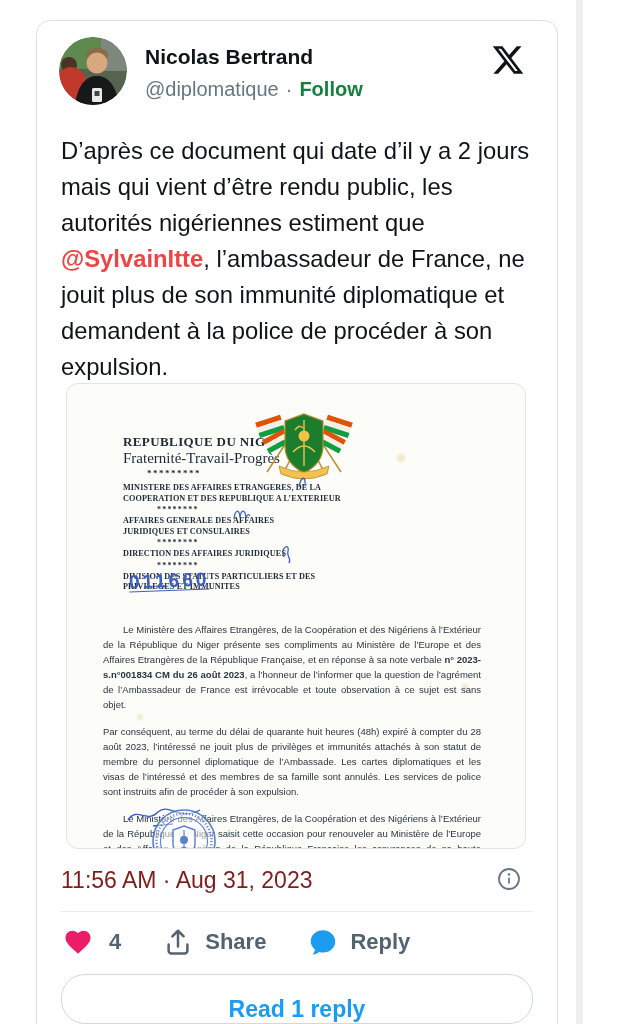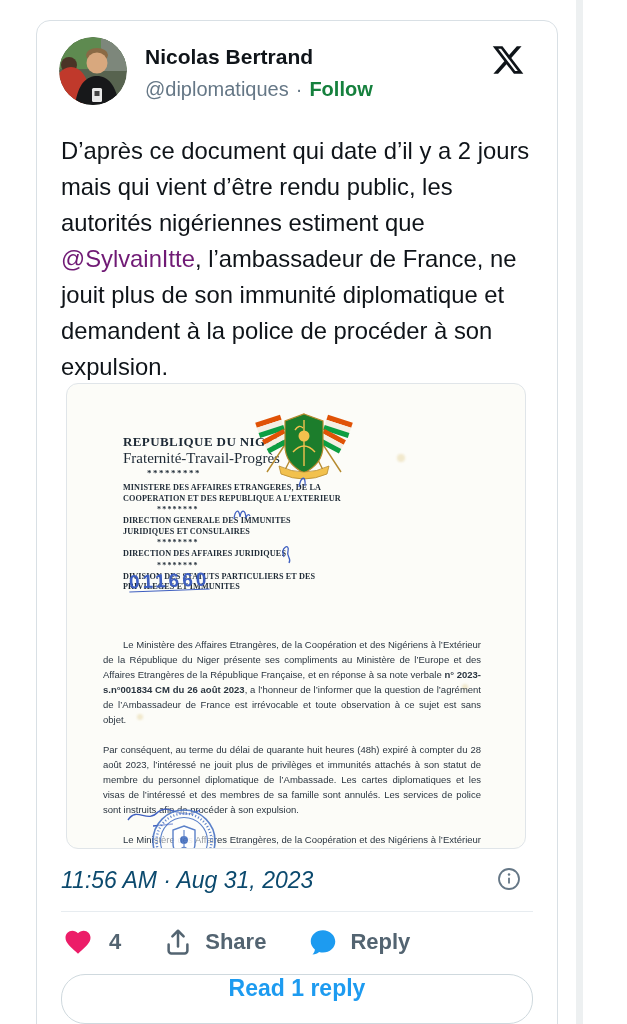--- a/index.html
+++ b/index.html
@@ -92,7 +92,7 @@
 
     <div class="author-name">Nicolas Bertrand</div>
     <div class="author-sub">
-      <span class="handle">@diplomatiques</span>
+      <span class="handle">@diplomatique</span>
       <span>·</span>
       <span class="follow">Follow</span>
     </div>

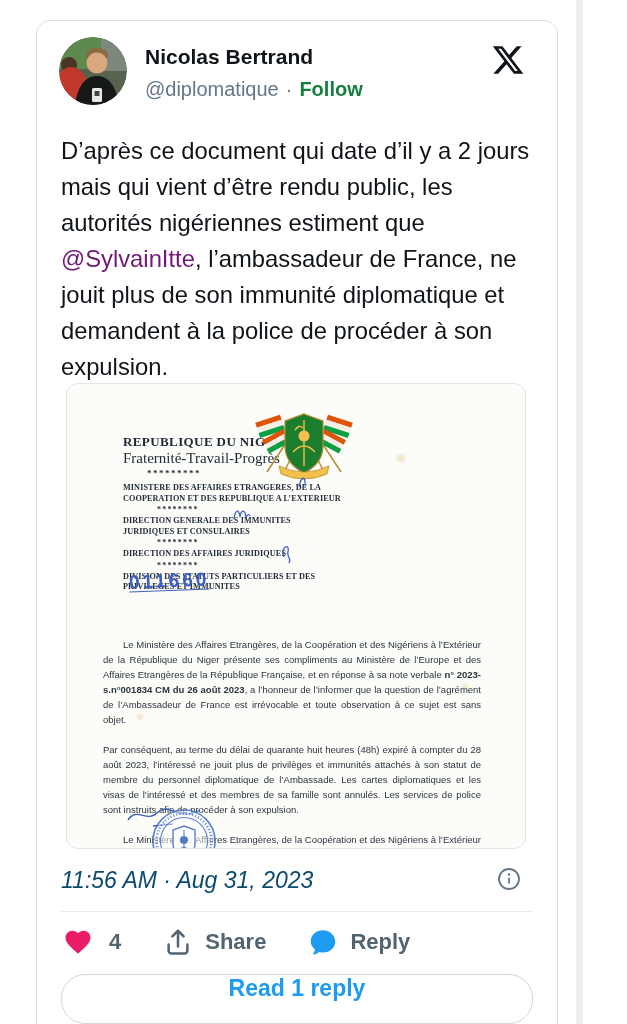--- a/index.html
+++ b/index.html
@@ -19,7 +19,7 @@
   .x-logo{position:absolute;left:454px;top:22px;width:34px;height:34px;cursor:pointer;}
 
   .tweet-text{position:absolute;left:24px;top:112px;width:486px;font-size:23.8px;line-height:36px;color:#0f1419;}
-  .tweet-text .mention{color:#701a75;cursor:pointer;}
+  .tweet-text .mention{color:#ef4444;cursor:pointer;font-weight:bold;}
 
   
   .doc{position:absolute;left:29px;top:362px;width:458px;height:464px;background:#fcfcf8;

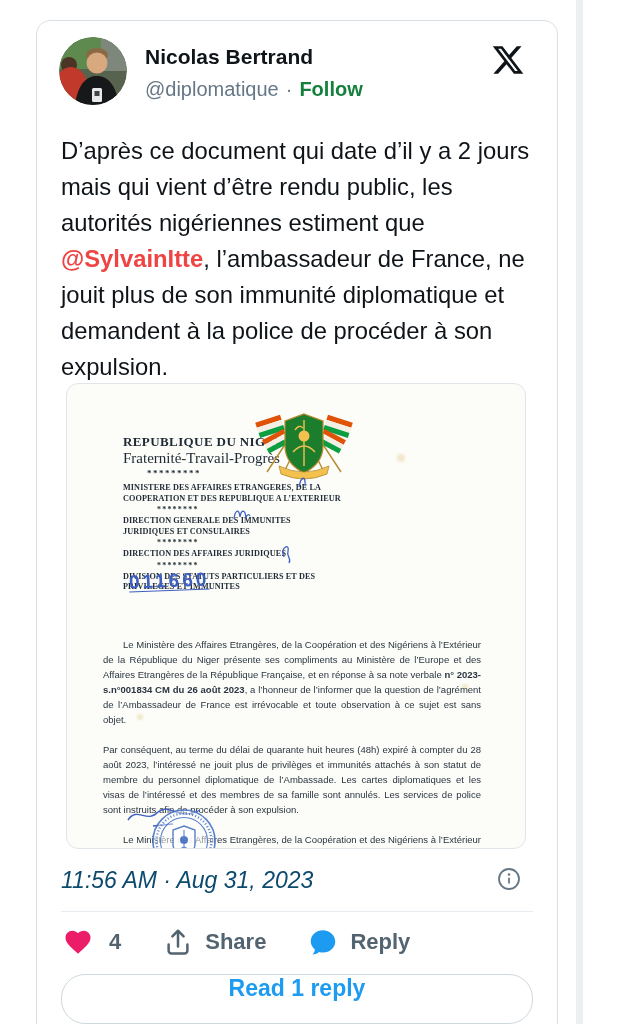--- a/index.html
+++ b/index.html
@@ -120,7 +120,7 @@
         </div>
         <div class="doc-stars">********</div>
         <div class="doc-org">
-          <span>DIRECTION GENERALE DES IMMUNITES</span><br>
+          <span>AFFAIRES GENERALE DES AFFAIRES</span><br>
           <span>JURIDIQUES ET CONSULAIRES</span>
         </div>
         <div class="doc-stars">********</div>

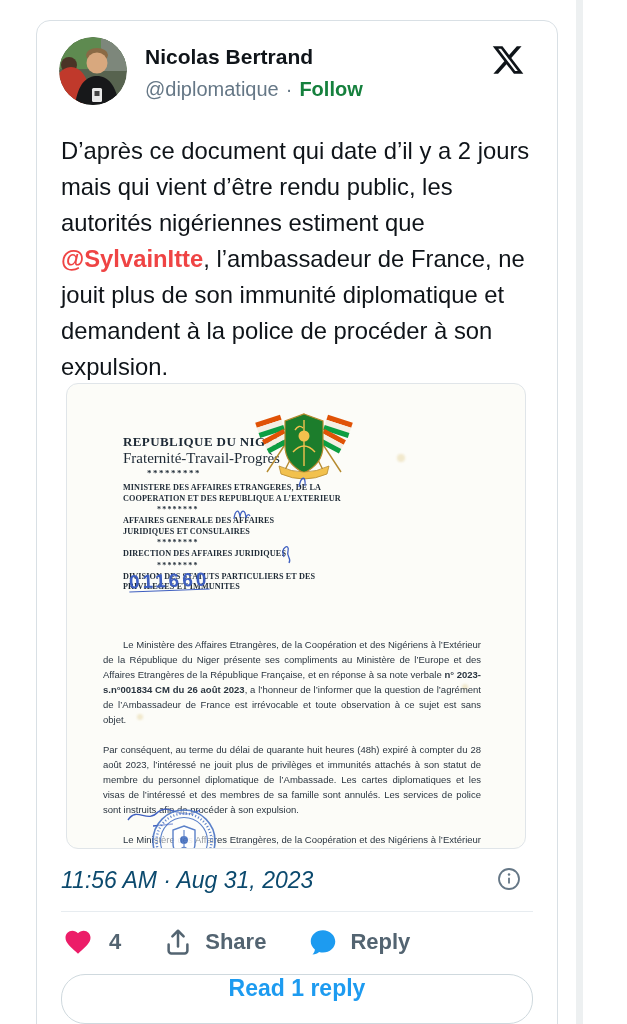--- a/index.html
+++ b/index.html
@@ -39,7 +39,7 @@
   .coa{position:absolute;left:182px;top:24px;width:110px;height:72px;}
   .doc-body{position:absolute;left:36px;top:238px;width:378px;font-size:9.5px;line-height:15px;
     text-align:justify;color:#2a3540;}
-  .doc-body p{margin:15px 0 12px 0;}
+  .doc-body p{margin:0 0 12px 0;}
   .doc-body p.ind{text-indent:20px;}
   .squig{position:absolute;pointer-events:none;}
   .stamp{position:absolute;left:84px;top:424px;width:66px;height:66px;opacity:.9;}

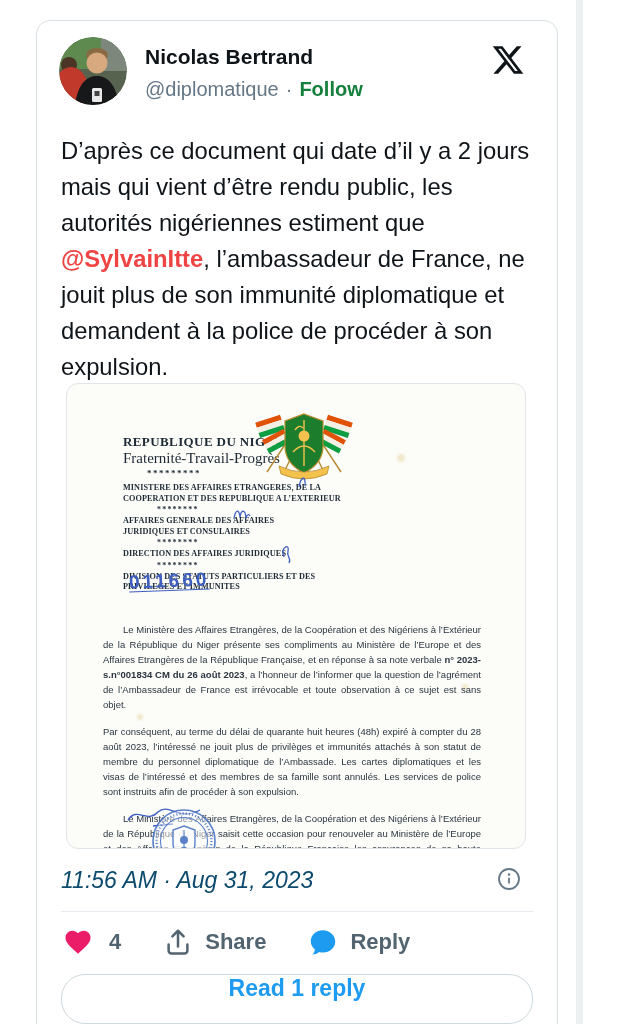--- a/index.html
+++ b/index.html
@@ -45,7 +45,7 @@
   .stamp{position:absolute;left:84px;top:424px;width:66px;height:66px;opacity:.9;}
   .speck{position:absolute;border-radius:50%;background:rgba(226,203,138,.4);filter:blur(1px);}
 
-  .timestamp{position:absolute;left:24px;top:846px;font-size:23px;color:#0c4a6e;cursor:pointer;font-style:italic;}
+  .timestamp{position:absolute;left:24px;top:846px;font-size:23px;color:#7f1d1d;cursor:pointer;}
   .info-btn{position:absolute;left:460px;top:846px;width:24px;height:24px;cursor:pointer;}
   .divider{position:absolute;left:24px;top:890px;width:472px;height:1px;background:#e7ecf0;}
 

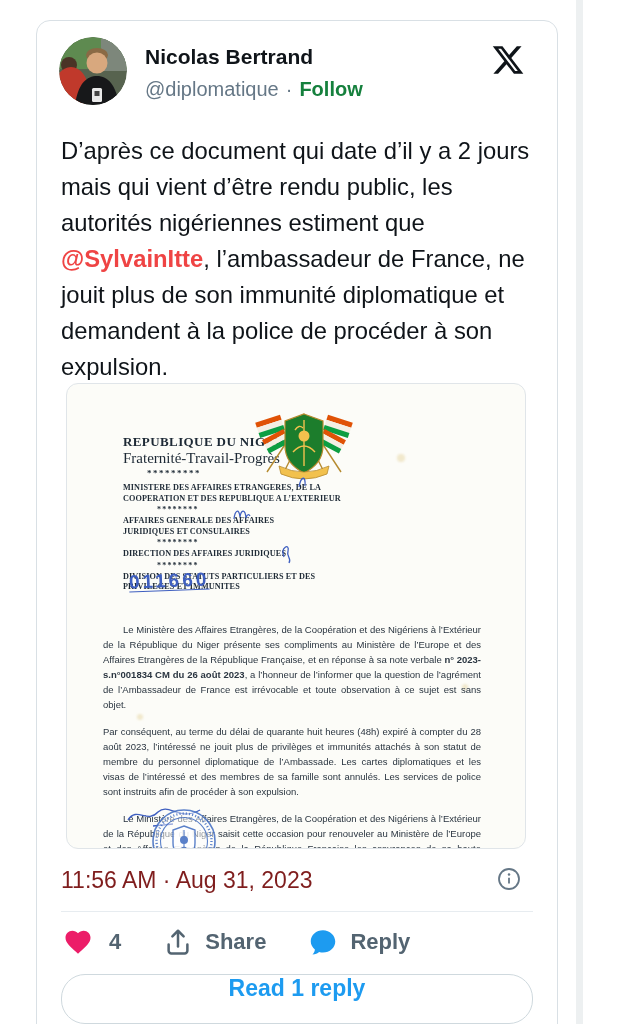--- a/index.html
+++ b/index.html
@@ -57,7 +57,7 @@
   .icon28{width:30px;height:30px;display:block;}
 
   .read-reply{position:absolute;left:24px;top:953px;width:470px;height:48px;border:1px solid #cfd9de;
-    border-radius:24px;background:#fff;display:flex;align-items:flex-start;justify-content:center;cursor:pointer;}
+    border-radius:24px;background:#fff;display:flex;align-items:flex-end;justify-content:center;cursor:pointer;}
   .read-reply span{font-size:23px;font-weight:700;color:#1d9bf0;}
 </style>
 </head>

